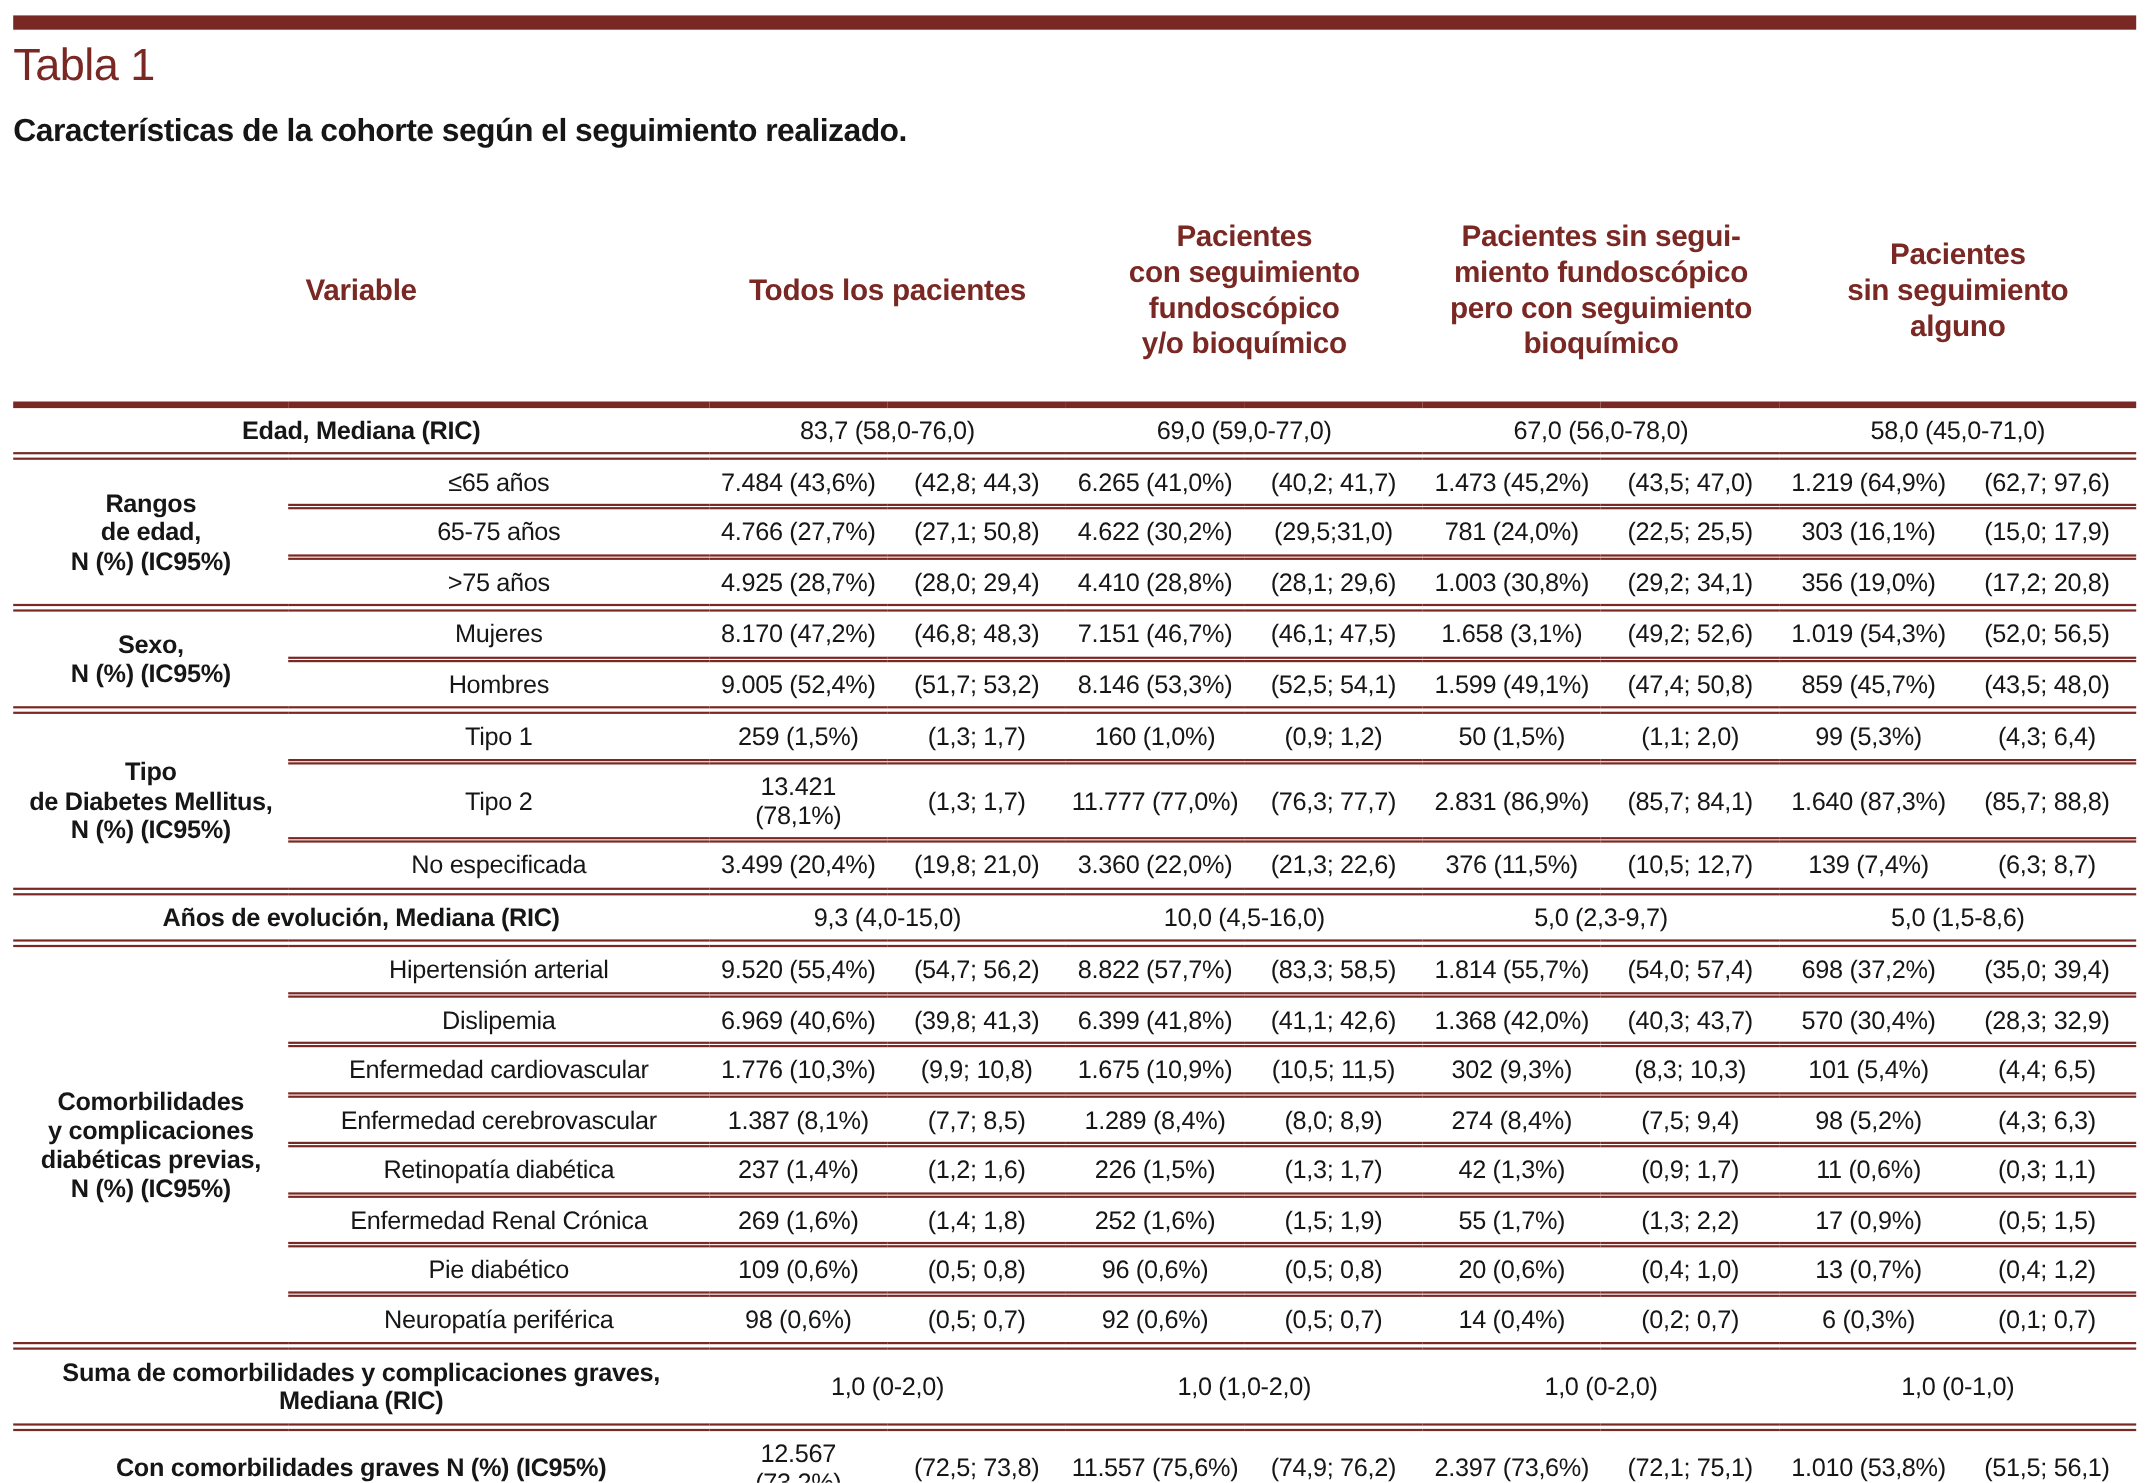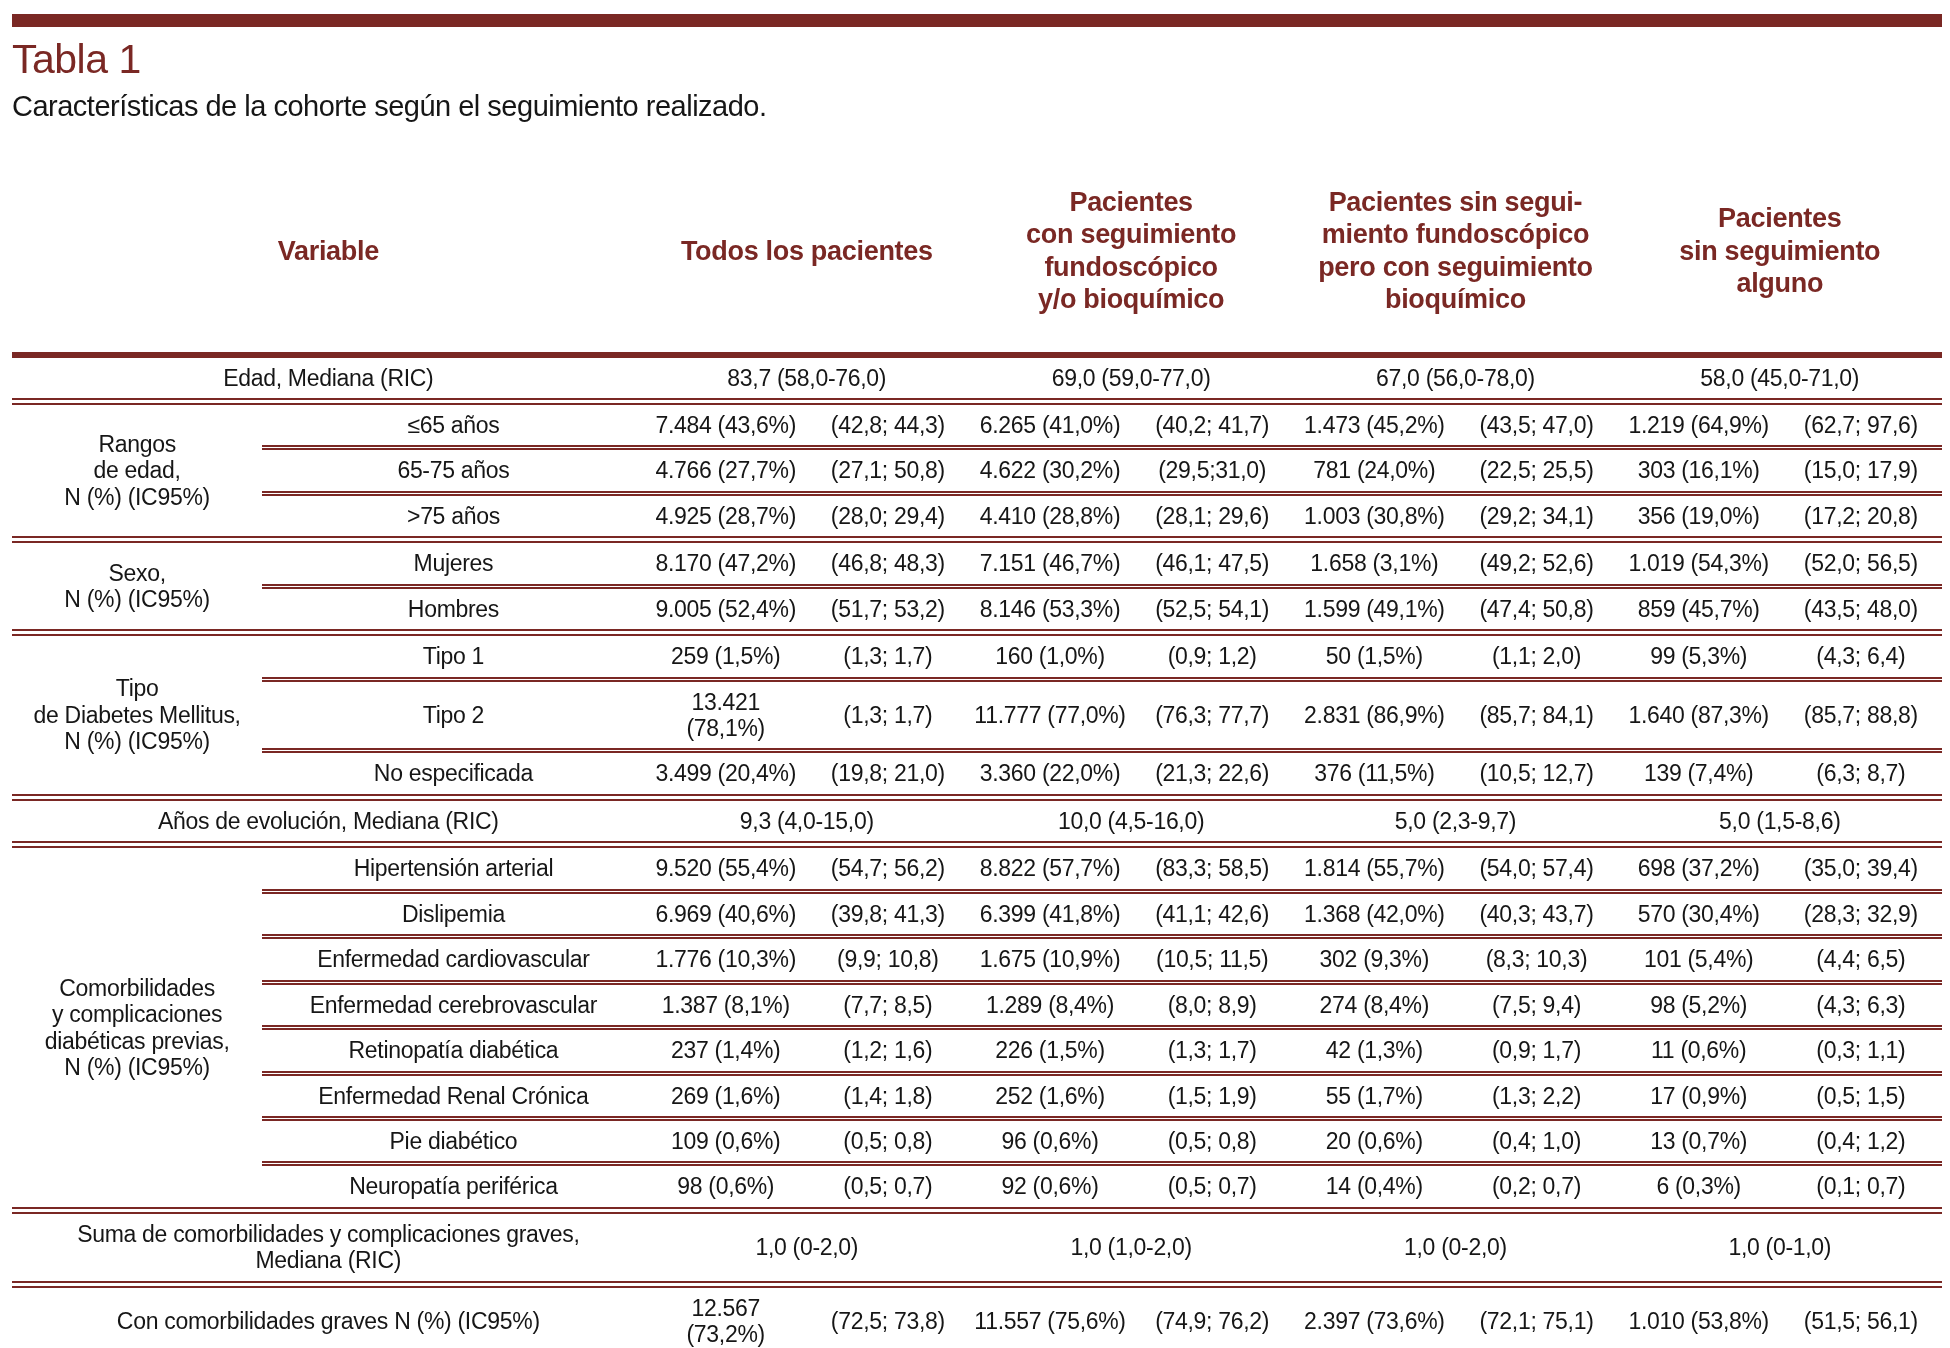--- a/index.html
+++ b/index.html
@@ -28,9 +28,9 @@
     line-height:1.15;
   }
   .subtitle{
-    margin:6px 0 0 12px;
+    margin:19px 0 0 12px;
     font-size:29px;
-    font-weight:normal;
+    font-weight:bold;
     letter-spacing:-0.5px;
     line-height:1.2;
   }

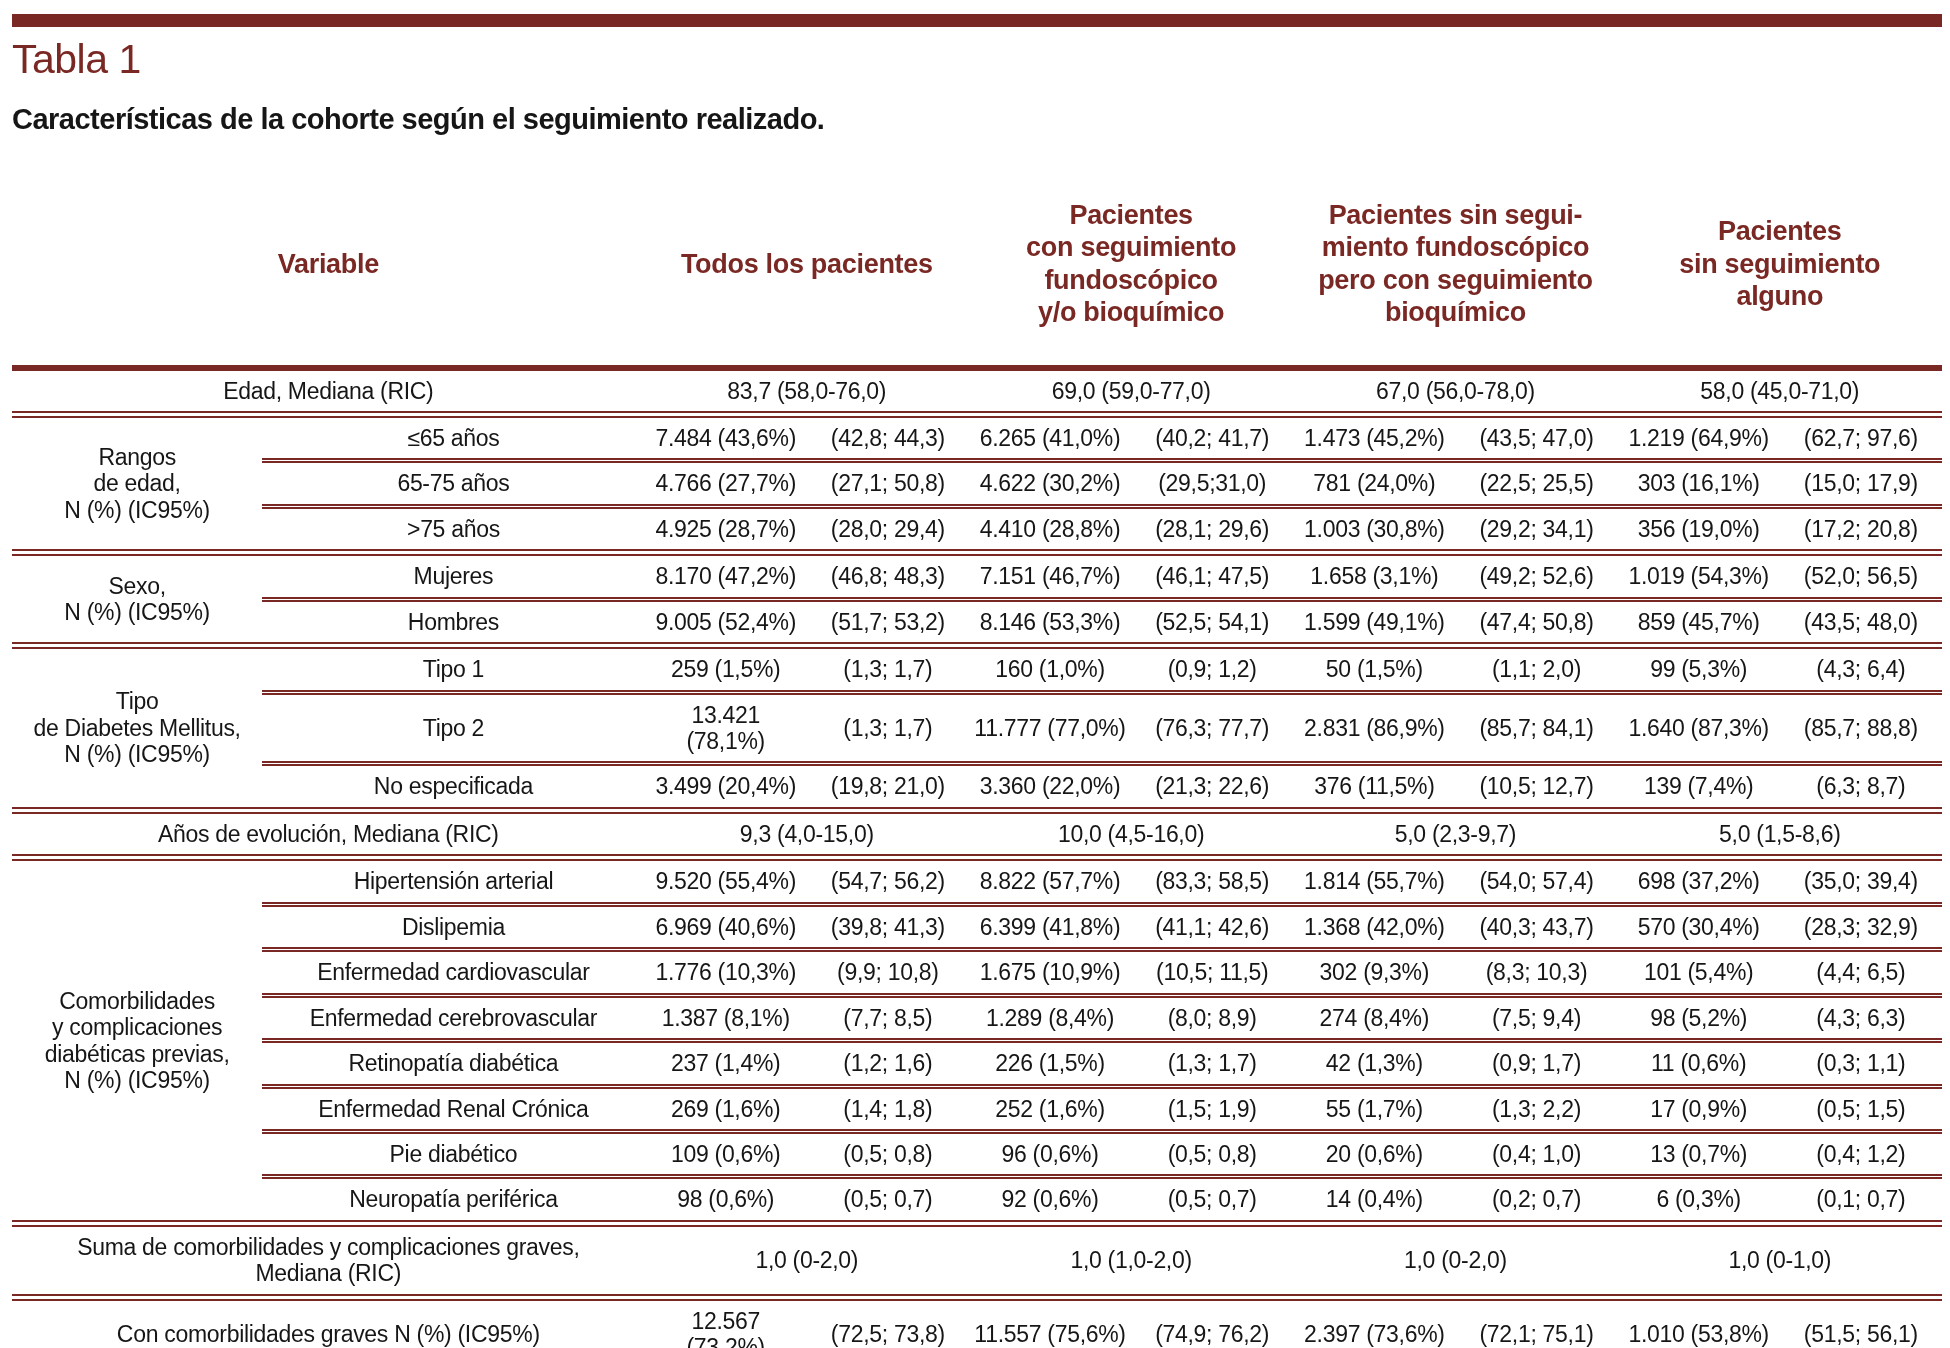--- a/index.html
+++ b/index.html
@@ -64,7 +64,7 @@
     padding:7px 5px;
     white-space:pre-wrap;
   }
-  td.group-label, td.row-label{font-weight:normal;}
+  td.group-label, td.row-label{font-weight:bold;}
   td.bold{font-weight:bold;}
   .b-sub{border-bottom:5px double var(--accent);}
   .b-major{border-bottom:7px double var(--accent);}

